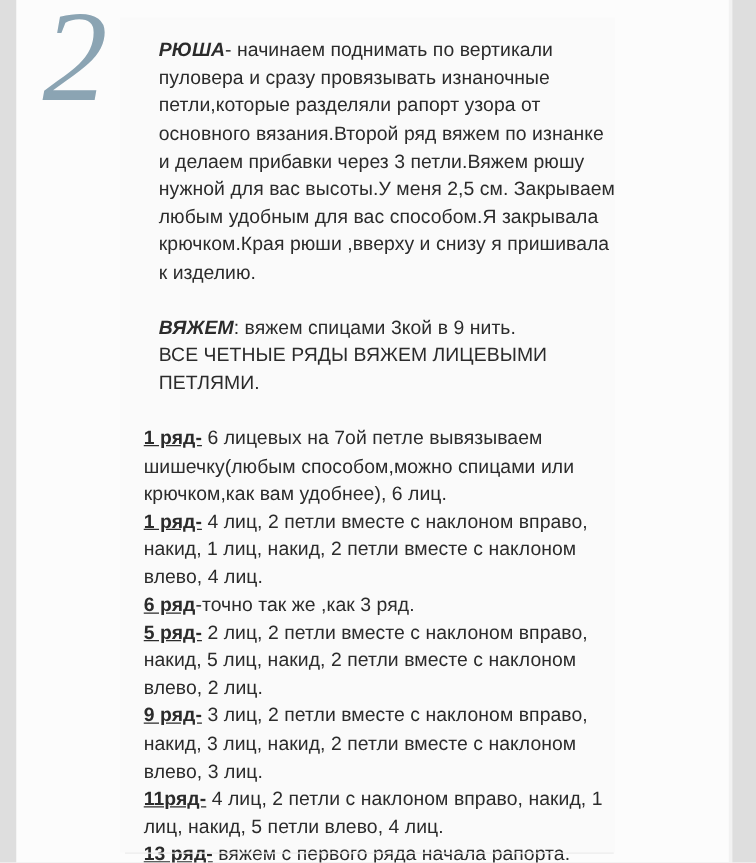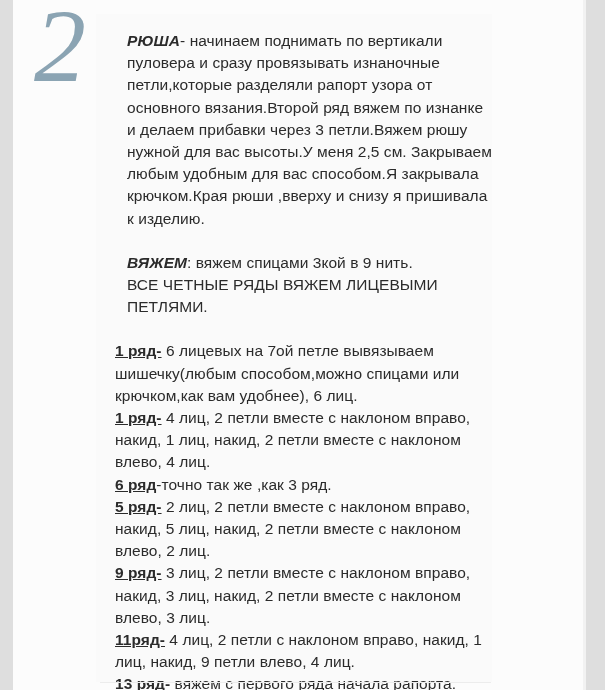--- a/index.html
+++ b/index.html
@@ -138,7 +138,7 @@
 
     <p class="block"><span class="rowlabel">9 ряд-</span><span> 3 лиц, 2 петли вместе с наклоном вправо, накид, 3 лиц, накид, 2 петли вместе с наклоном влево, 3 лиц.</span></p>
 
-    <p class="block"><span class="rowlabel">11ряд-</span><span> 4 лиц, 2 петли с наклоном вправо, накид, 1 лиц, накид, 9 петли влево, 4 лиц.</span></p>
+    <p class="block"><span class="rowlabel">11ряд-</span><span> 4 лиц, 2 петли с наклоном вправо, накид, 1 лиц, накид, 5 петли влево, 4 лиц.</span></p>
 
     <p class="block"><span class="rowlabel">13 ряд-</span><span> вяжем с первого ряда начала рапорта.</span></p>
 

